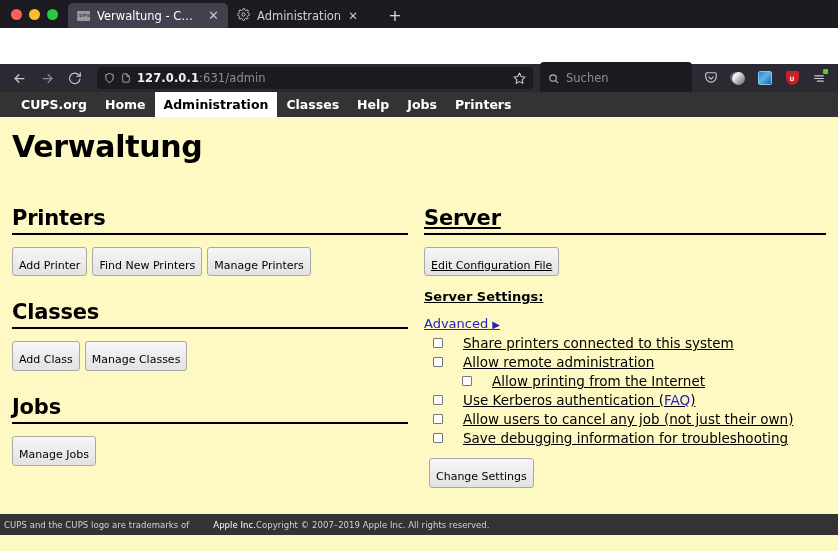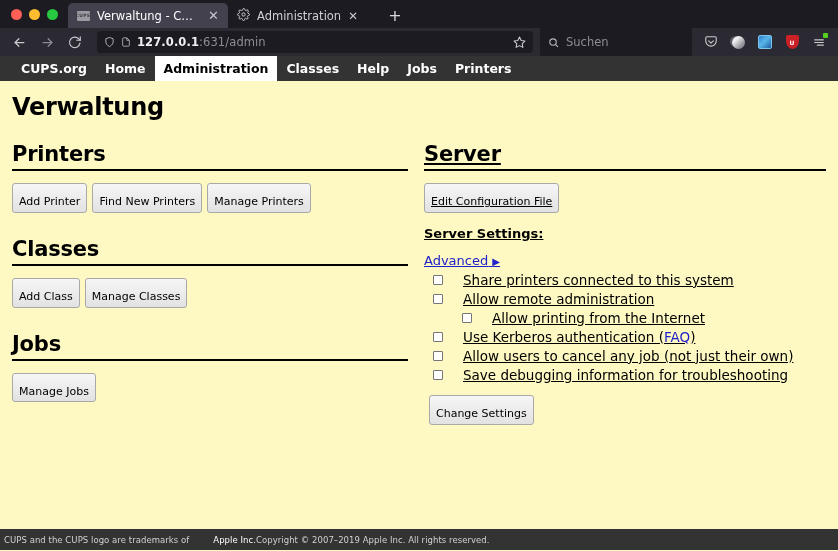--- a/index.html
+++ b/index.html
@@ -89,6 +89,7 @@
     display: flex; align-items: center;
     padding: 0 6px;
     gap: 2px;
+    margin-top: 36px;
   }
   .navbtn {
     width: 26px; height: 24px;

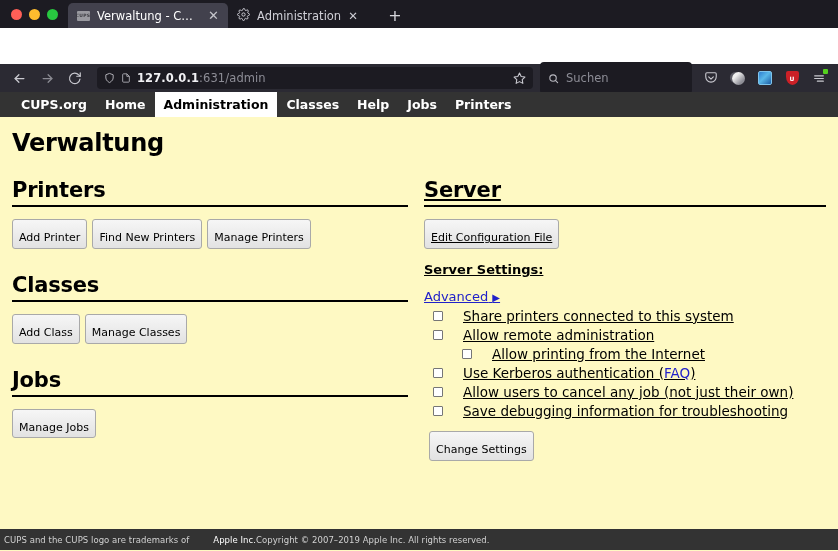--- a/index.html
+++ b/index.html
@@ -197,11 +197,11 @@
   }
 
   h1.pagetitle {
-    font-size: 24px;
+    font-size: 30px;
     font-weight: bold;
     letter-spacing: -0.3px;
     color: #000;
-    margin-bottom: 23px;
+    margin-bottom: 44px;
     line-height: 1.05;
   }
 

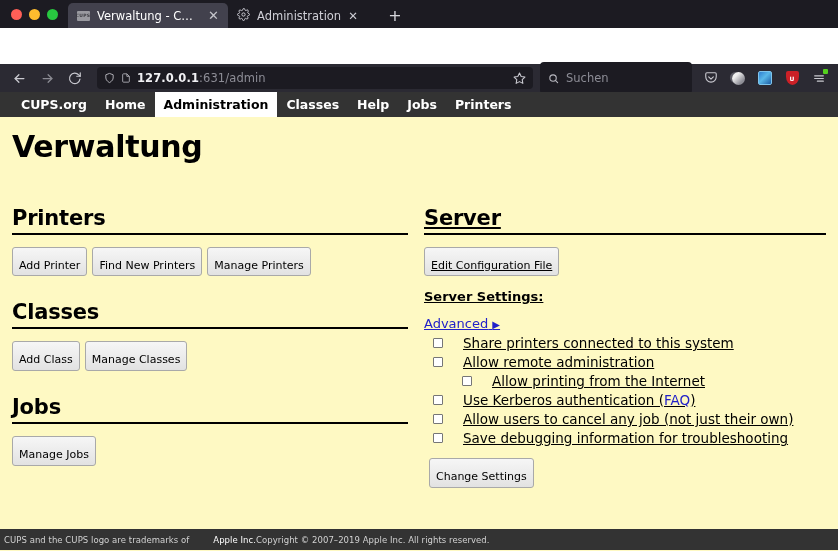--- a/index.html
+++ b/index.html
@@ -267,7 +267,7 @@
 
   .footer {
     position: absolute;
-    left: 0; right: 0; bottom: 1px;
+    left: 0; right: 0; bottom: 16px;
     height: 21px;
     background: #333333;
     display: flex; align-items: center;

